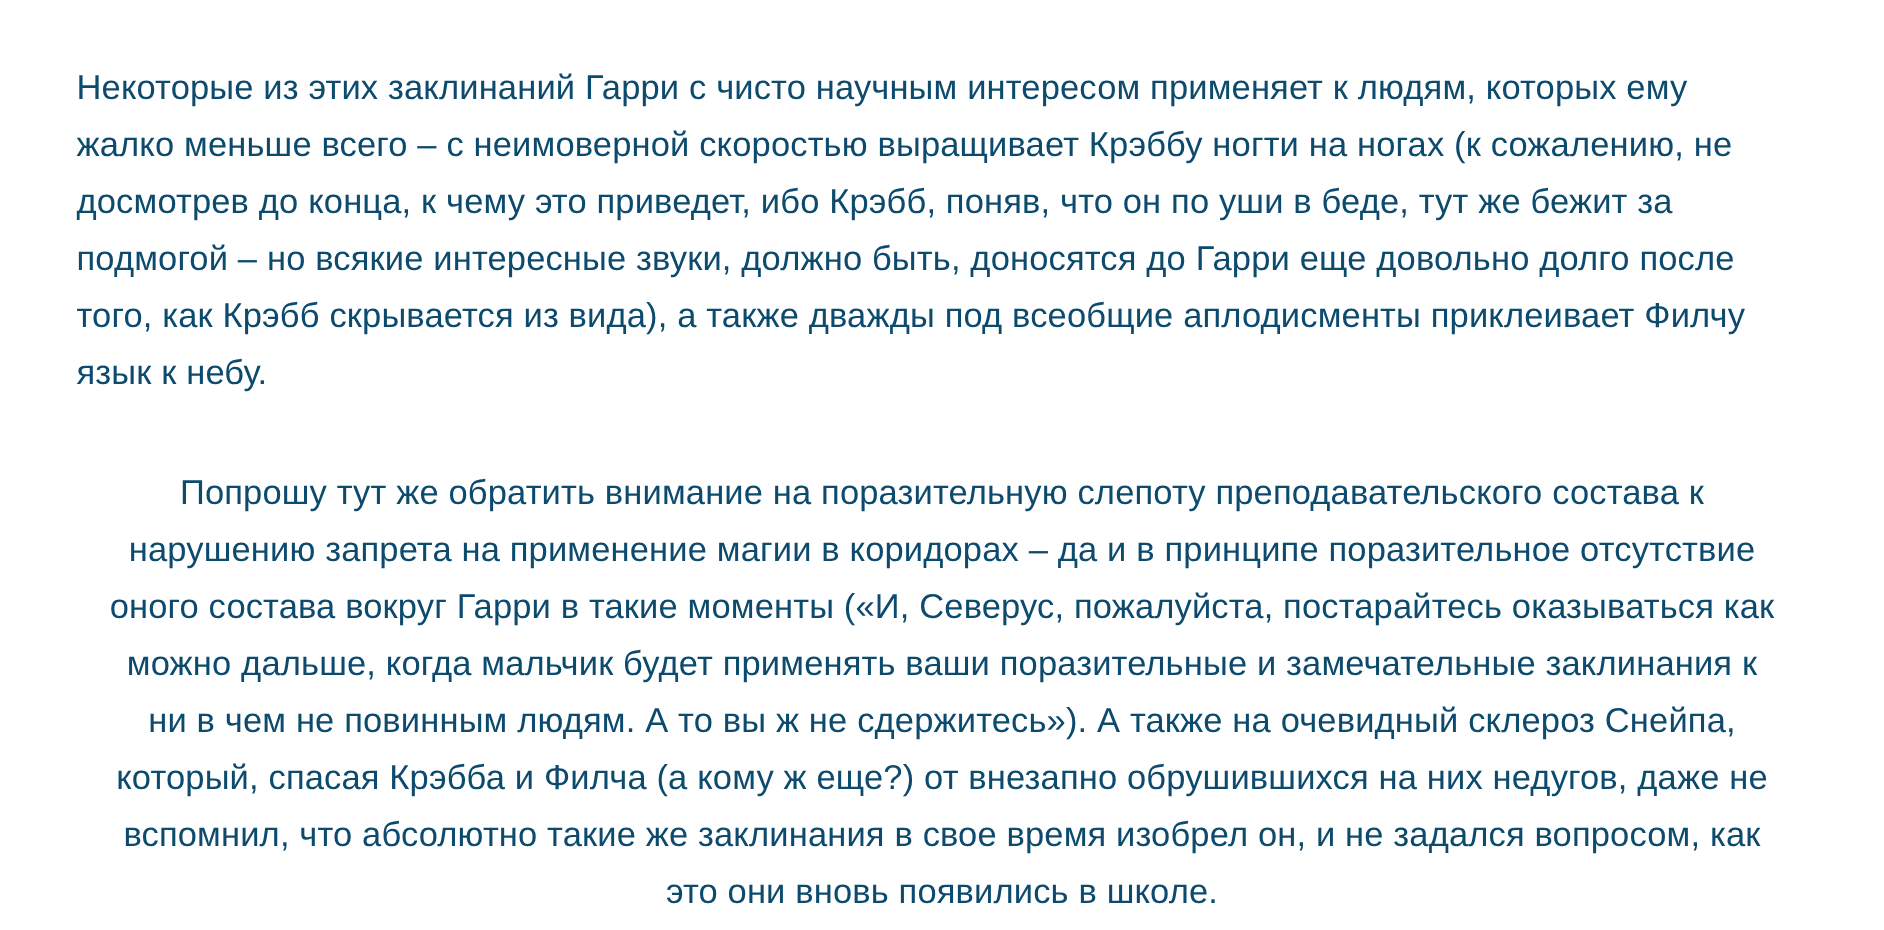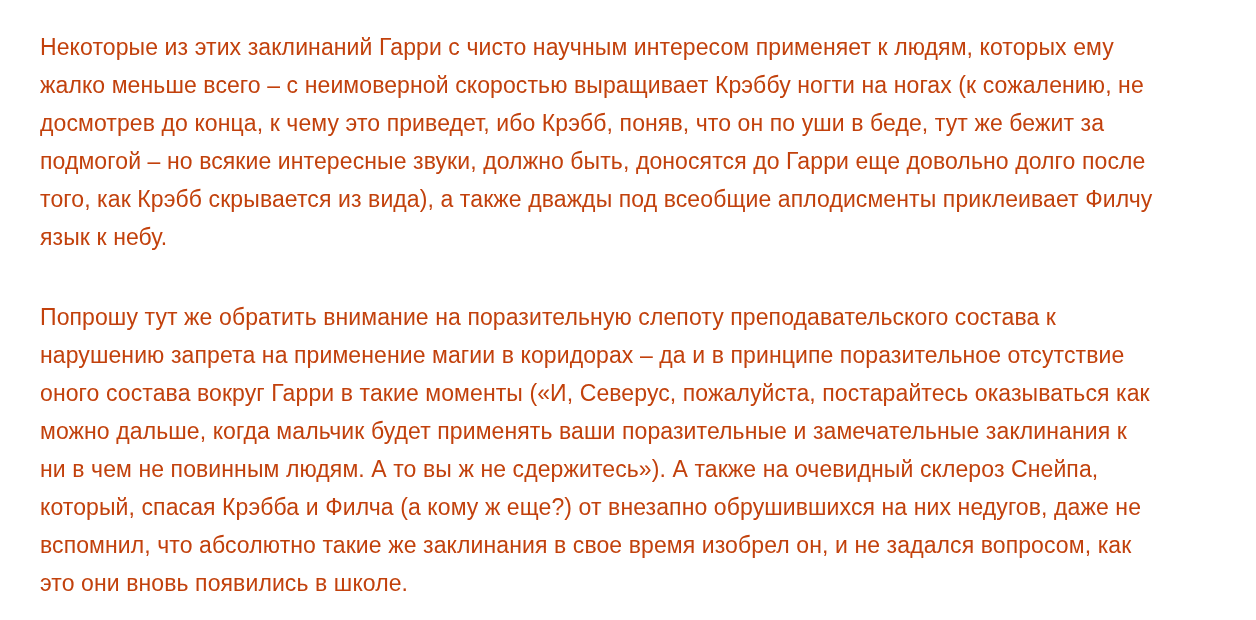--- a/index.html
+++ b/index.html
@@ -21,8 +21,8 @@
       max-width: 1256px;
     }
     .para {
-      margin: 0;
-      color: #c2410c;
+      margin: 11px;
+      color: #0c4a6e;
       font-size: 23px;
       font-weight: 400;
       line-height: 38px;

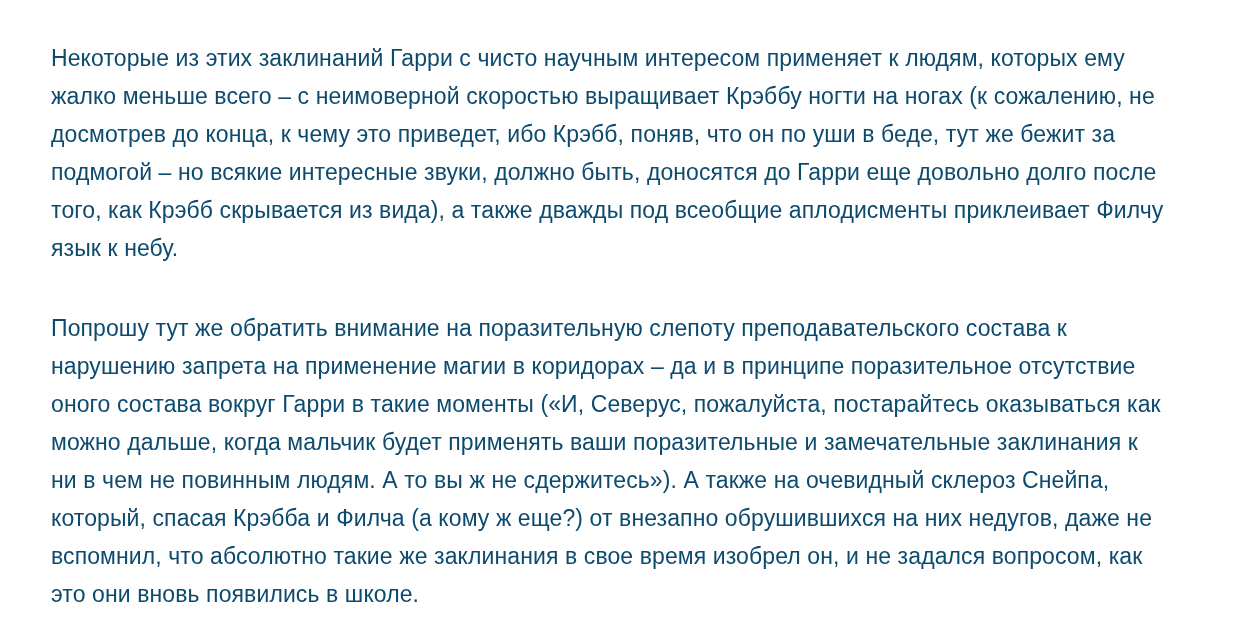--- a/index.html
+++ b/index.html
@@ -31,6 +31,7 @@
     }
     .para + .para {
       margin-top: 42px;
+      text-align: center;
     }
   </style>
 </head>

